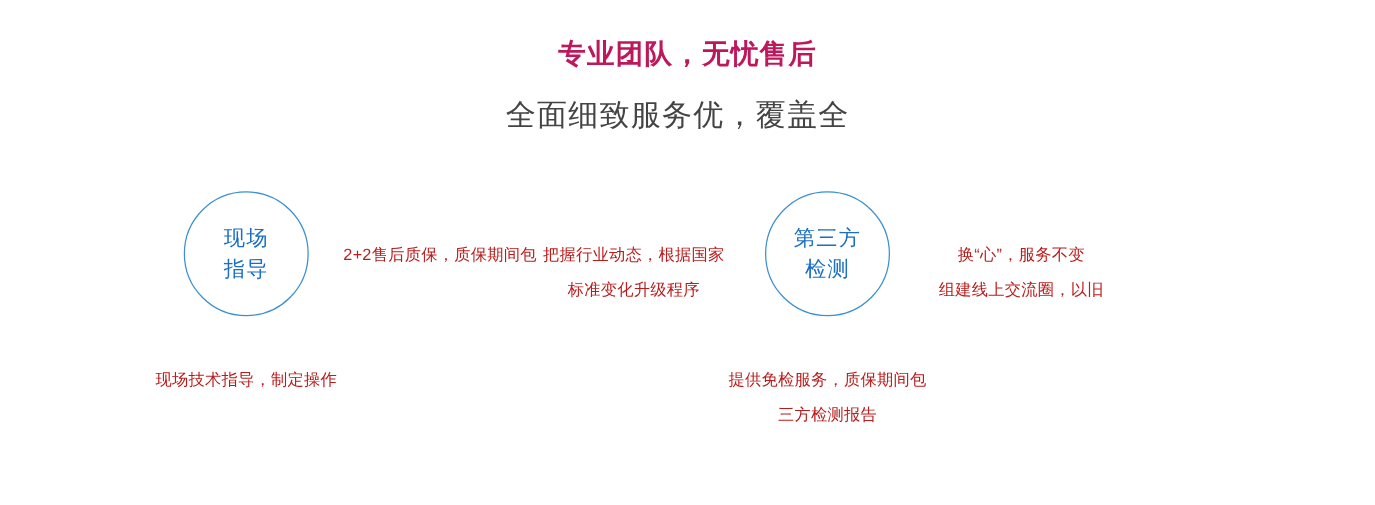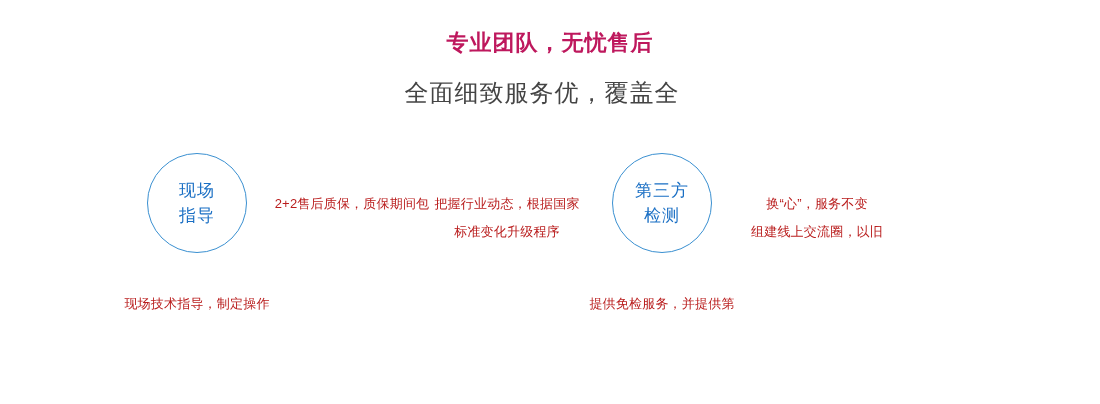--- a/index.html
+++ b/index.html
@@ -132,7 +132,7 @@
         <span class="circle-line">检测</span>
       </div>
       <div class="caption">
-        <div class="caption-line">提供免检服务，并提供第</div>
+        <div class="caption-line">提供免检服务，质保期间包</div>
       </div>
     </div>
 

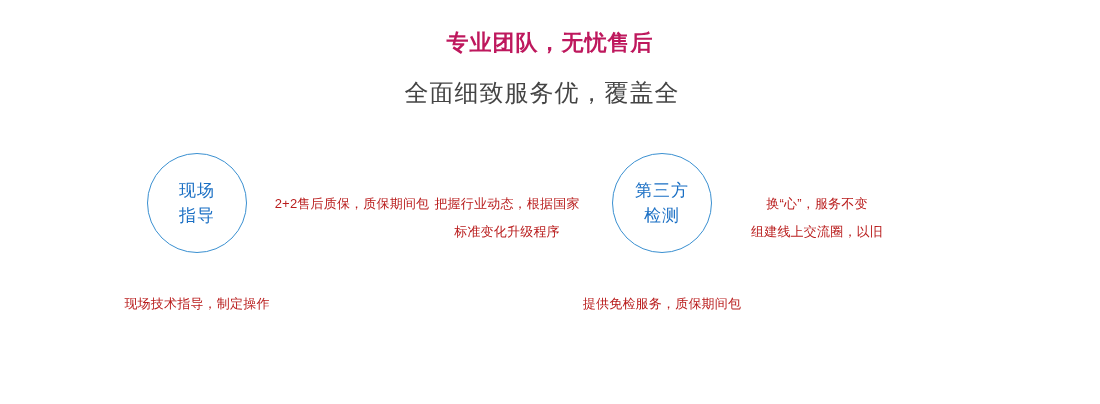--- a/index.html
+++ b/index.html
@@ -133,6 +133,7 @@
       </div>
       <div class="caption">
         <div class="caption-line">提供免检服务，质保期间包</div>
+        <div class="caption-line">三方检测报告</div>
       </div>
     </div>
 

